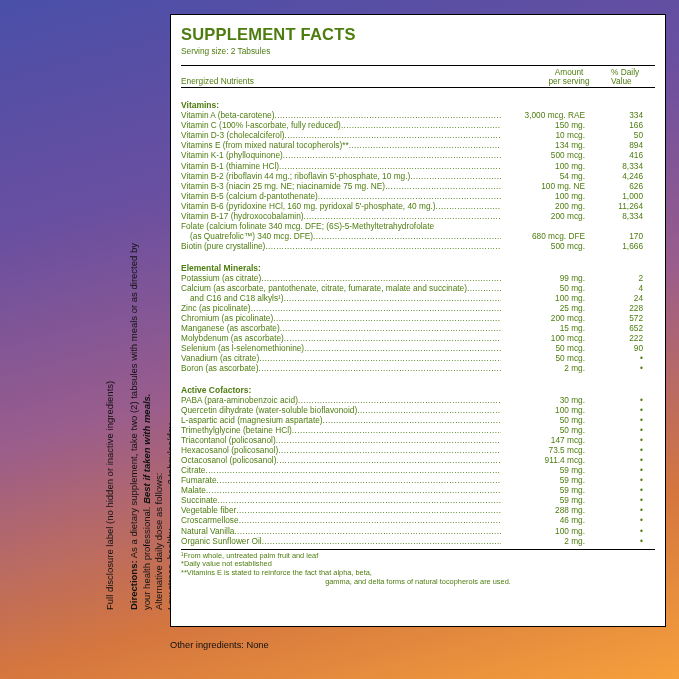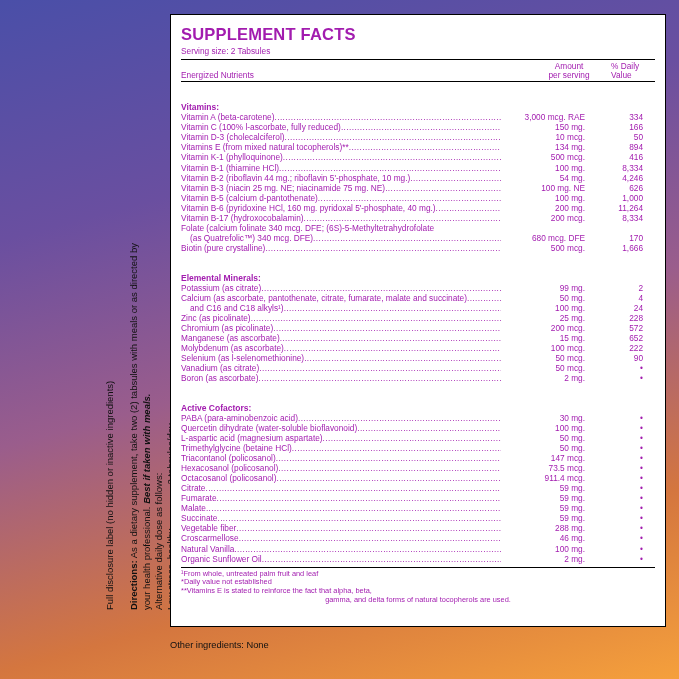--- a/index.html
+++ b/index.html
@@ -58,7 +58,7 @@
     border: 1px solid #000;
     box-sizing: border-box;
     padding: 8px 10px 4px 10px;
-    color: #a21caf;
+    color: #4d7c0f;
   }
   .sf-title {
     font-size: 16.5px;

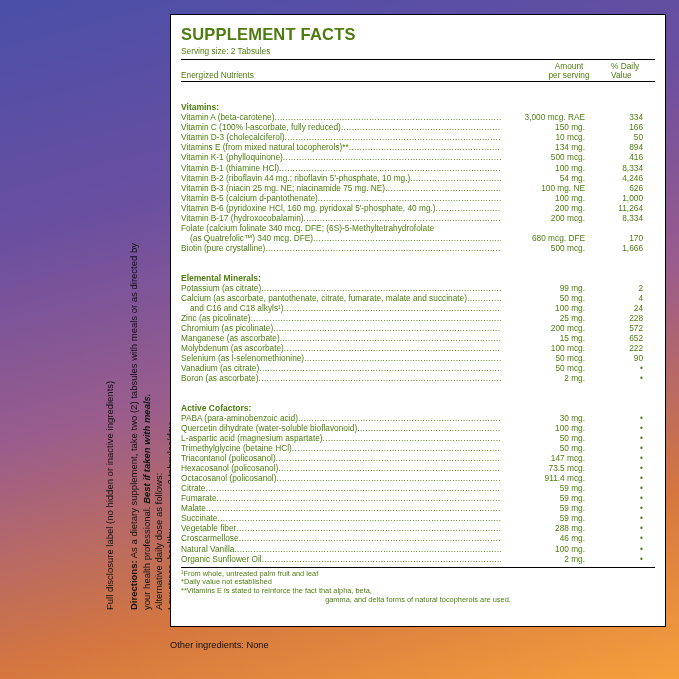--- a/index.html
+++ b/index.html
@@ -69,7 +69,7 @@
   .serving {
     font-size: 8.3px;
     line-height: 1.18;
-    margin-bottom: 2px;
+    margin-bottom: 8px;
   }
   .rule {
     border-top: 1px solid #000;

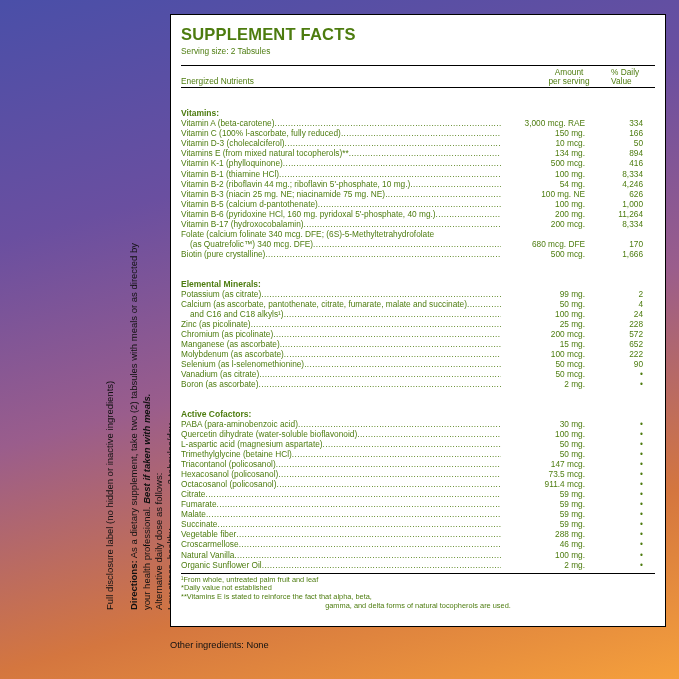--- a/index.html
+++ b/index.html
@@ -101,7 +101,7 @@
   .section-title {
     font-size: 8.5px;
     font-weight: bold;
-    margin-top: 20px;
+    margin-top: 12px;
   }
   .row {
     display: flex;

